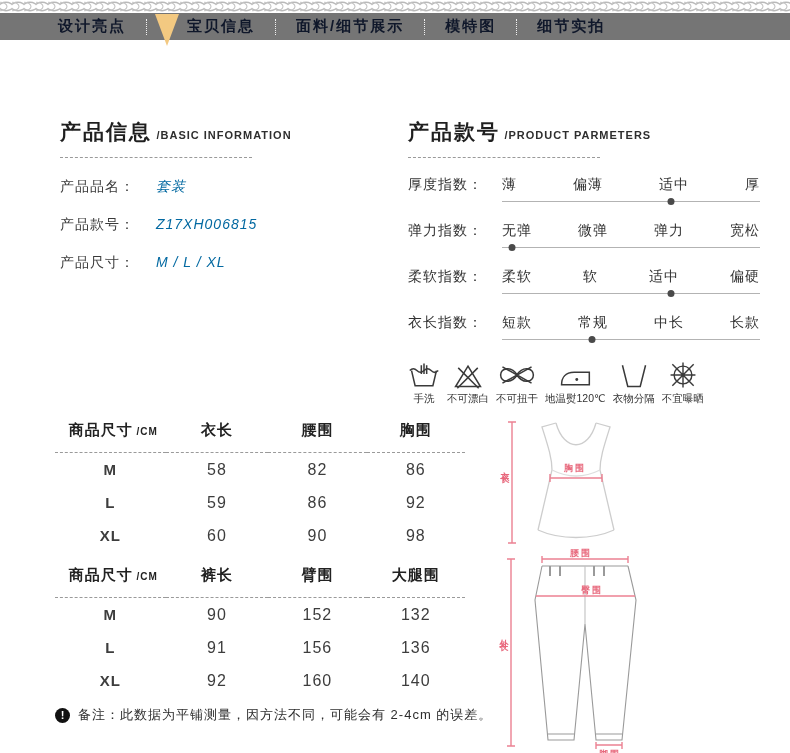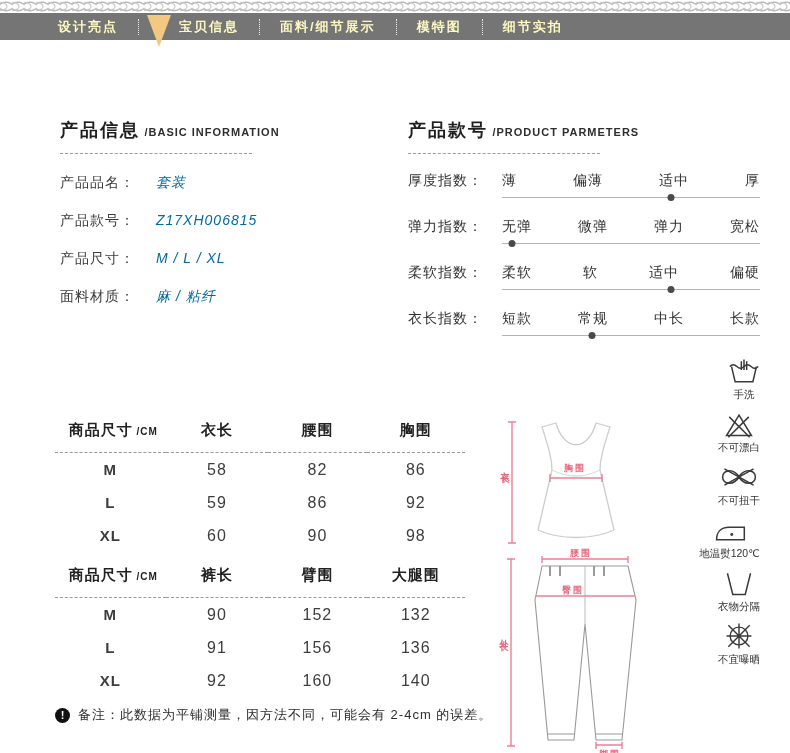--- a/index.html
+++ b/index.html
@@ -12,7 +12,7 @@
   
   .navbar { position:absolute; top:13px; left:0; width:790px; height:27px;
             background:#757575; display:flex; align-items:center; padding-left:42px; }
-  .nav-item { position:relative; color:#fef9c3; font-size:13px; font-weight:bold;
+  .nav-item { position:relative; color:#0f172a; font-size:15px; font-weight:bold;
               letter-spacing:2px; padding:0 16px; white-space:nowrap; cursor:pointer; }
   .nav-sep { width:0; height:16px; border-left:1px dotted rgba(255,255,255,.9); margin:0 4px; }
   .nav-item.active { padding-left:36px; }

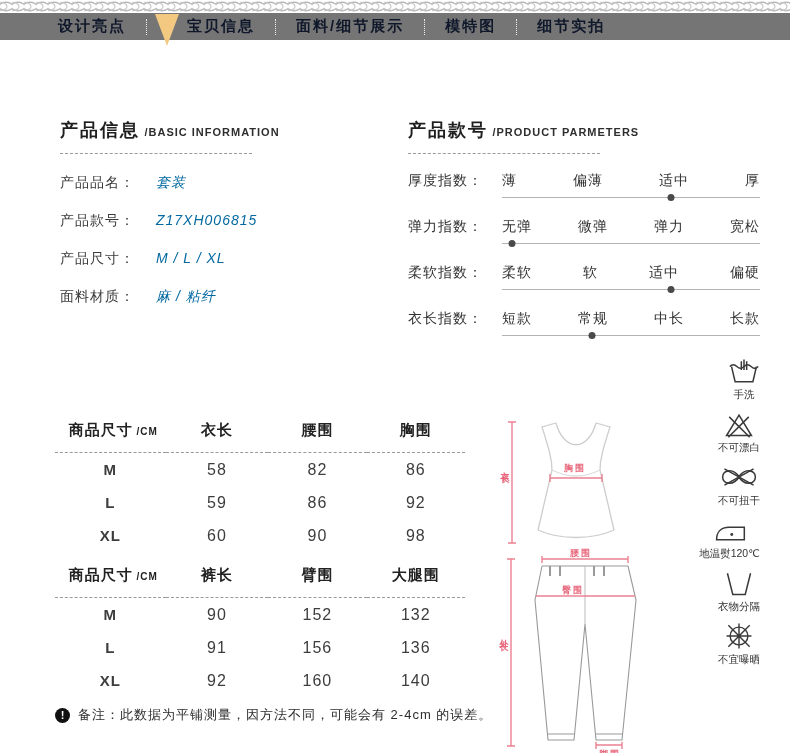--- a/index.html
+++ b/index.html
@@ -22,7 +22,7 @@
 
   
   .sec-head { white-space:nowrap; }
-  .sec-title { font-size:18px; font-weight:bold; color:#1f1f1f; letter-spacing:2px; }
+  .sec-title { font-size:21px; font-weight:bold; color:#1f1f1f; letter-spacing:2px; }
   .sec-sub { font-size:11px; font-weight:bold; color:#2e2e2e; letter-spacing:1px; }
   .dash-line { width:192px; border-bottom:1px dashed #9a9a9a; margin-top:11px; }
 

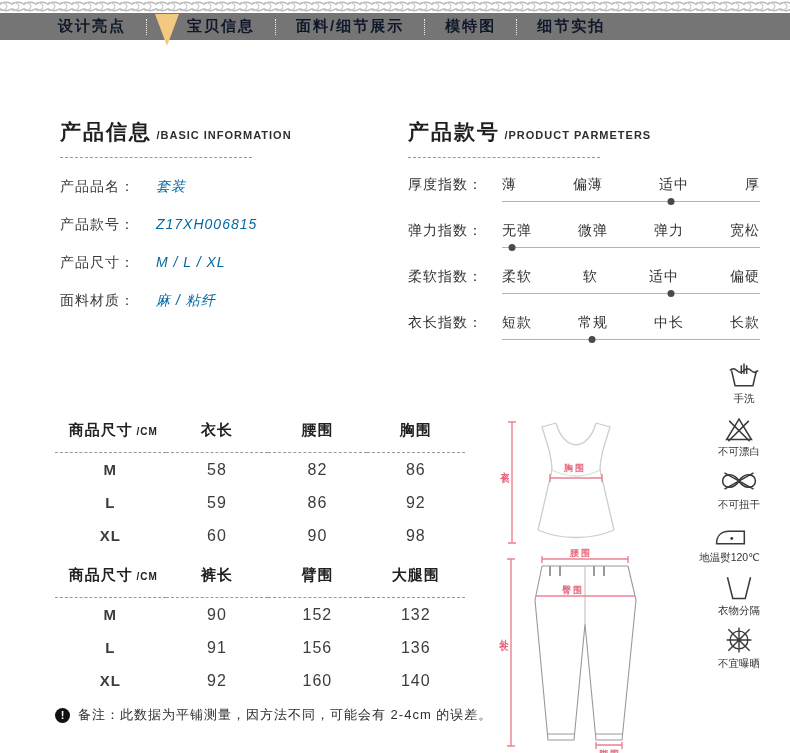--- a/index.html
+++ b/index.html
@@ -126,10 +126,6 @@
       <div class="info-row">
         <span class="info-label">产品尺寸：</span>
         <span class="info-value">M / L / XL</span>
-      </div>
-      <div class="info-row">
-        <span class="info-label">面料材质：</span>
-        <span class="info-value">麻 / 粘纤</span>
       </div>
     </div>
   </div>

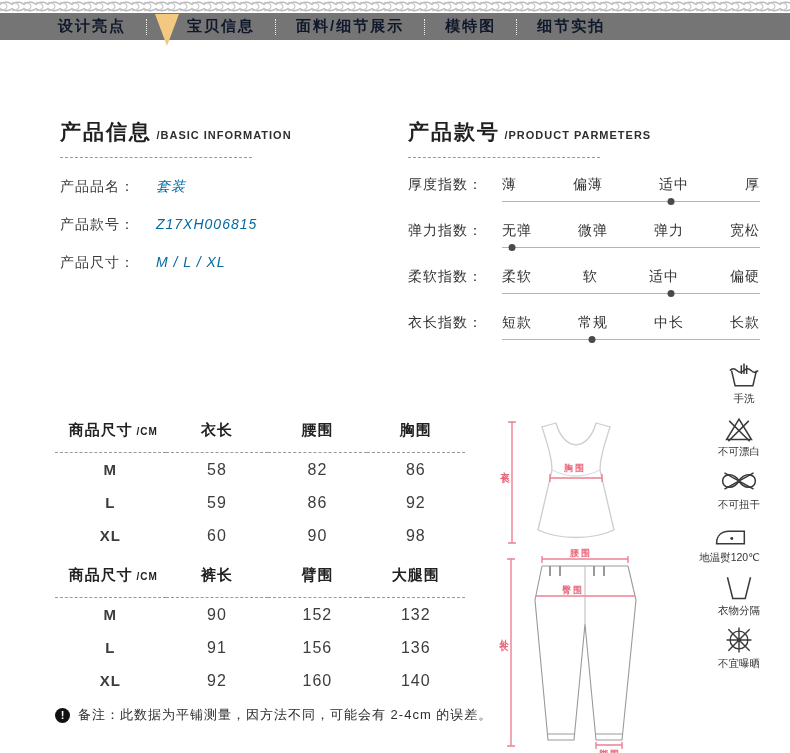--- a/index.html
+++ b/index.html
@@ -47,7 +47,7 @@
              background:#4a4a4a; transform:translateX(-50%); }
 
   
-  .care-row { display:flex; align-items:flex-end; gap:7px; margin-top:8px;flex-direction:column; }
+  .care-row { display:flex; align-items:flex-end; gap:7px; margin-top:8px; }
   .care-item { text-align:center; }
   .care-item svg { display:block; margin:0 auto 2px; }
   .care-label { font-size:10.5px; color:#333; white-space:nowrap; }

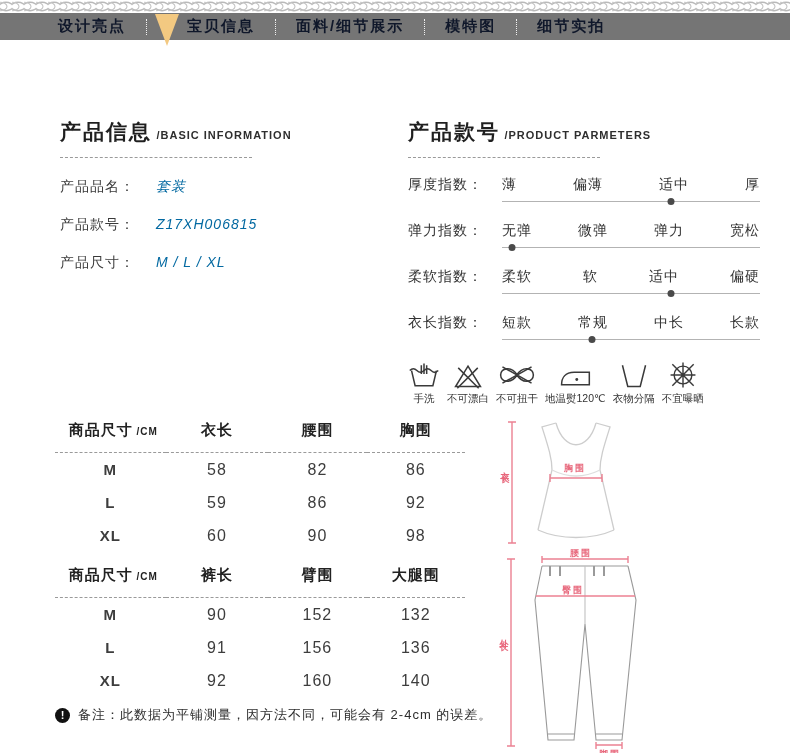--- a/index.html
+++ b/index.html
@@ -358,7 +358,7 @@
       </g>
     </svg>
     <span class="diag-label" style="left:68px; top:-3px;">腰围</span>
-    <span class="diag-label" style="left:60px; top:34px;">臀围</span>
+    <span class="diag-label" style="left:79px; top:34px;">臀围</span>
     <span class="diag-label vert" style="left:-5px; top:82px;">外长</span>
     <span class="diag-label" style="left:97px; top:198px;">脚围</span>
   </div>

